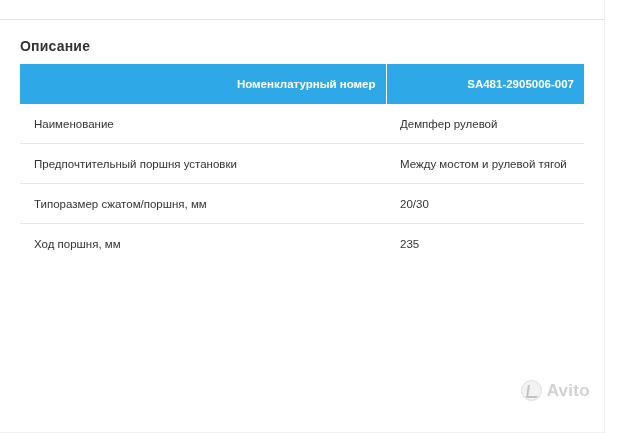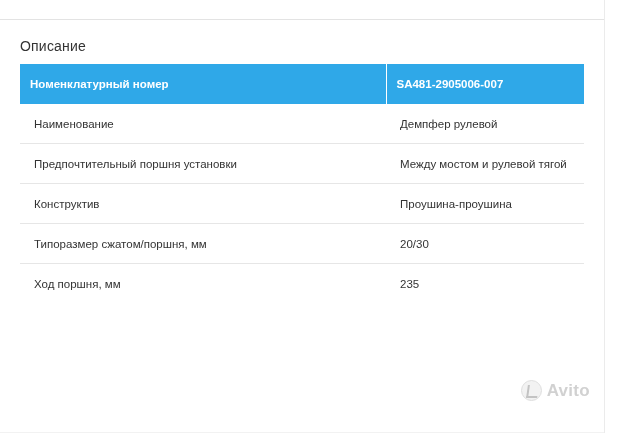--- a/index.html
+++ b/index.html
@@ -57,7 +57,7 @@
     left: 20px;
     top: 38px;
     font-size: 14px;
-    font-weight: normal;
+    font-weight: bold;
     color: #333333;
     letter-spacing: 0.2px;
   }

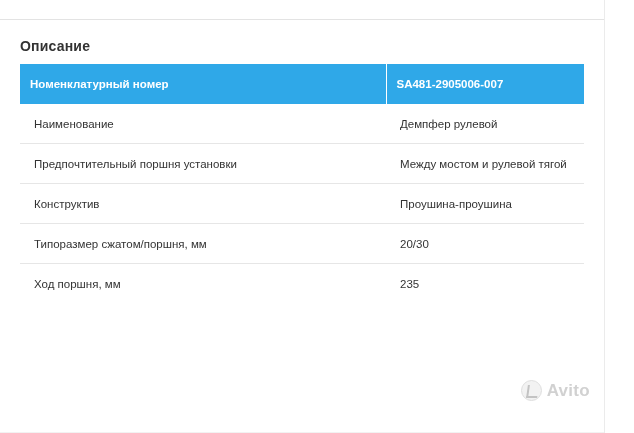--- a/index.html
+++ b/index.html
@@ -78,7 +78,7 @@
     font-size: 11.5px;
     font-weight: bold;
     height: 40px;
-    text-align: left;
+    text-align: right;
     padding: 0 10px;
     border: none;
     vertical-align: middle;

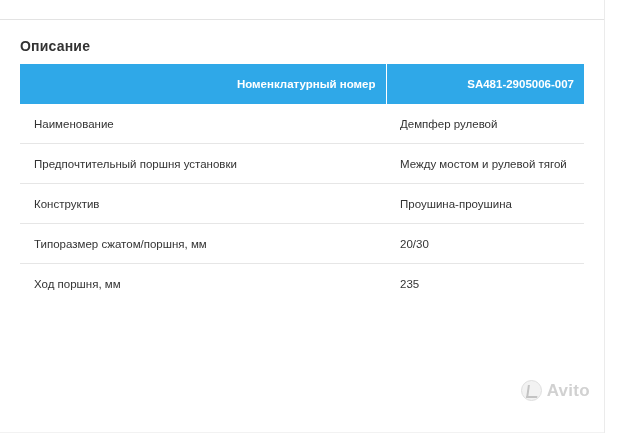--- a/index.html
+++ b/index.html
@@ -182,10 +182,6 @@
         <td class="value">Между мостом и рулевой тягой</td>
       </tr>
       <tr>
-        <td class="label">Конструктив</td>
-        <td class="value">Проушина-проушина</td>
-      </tr>
-      <tr>
         <td class="label">Типоразмер сжатом/поршня, мм</td>
         <td class="value">20/30</td>
       </tr>

